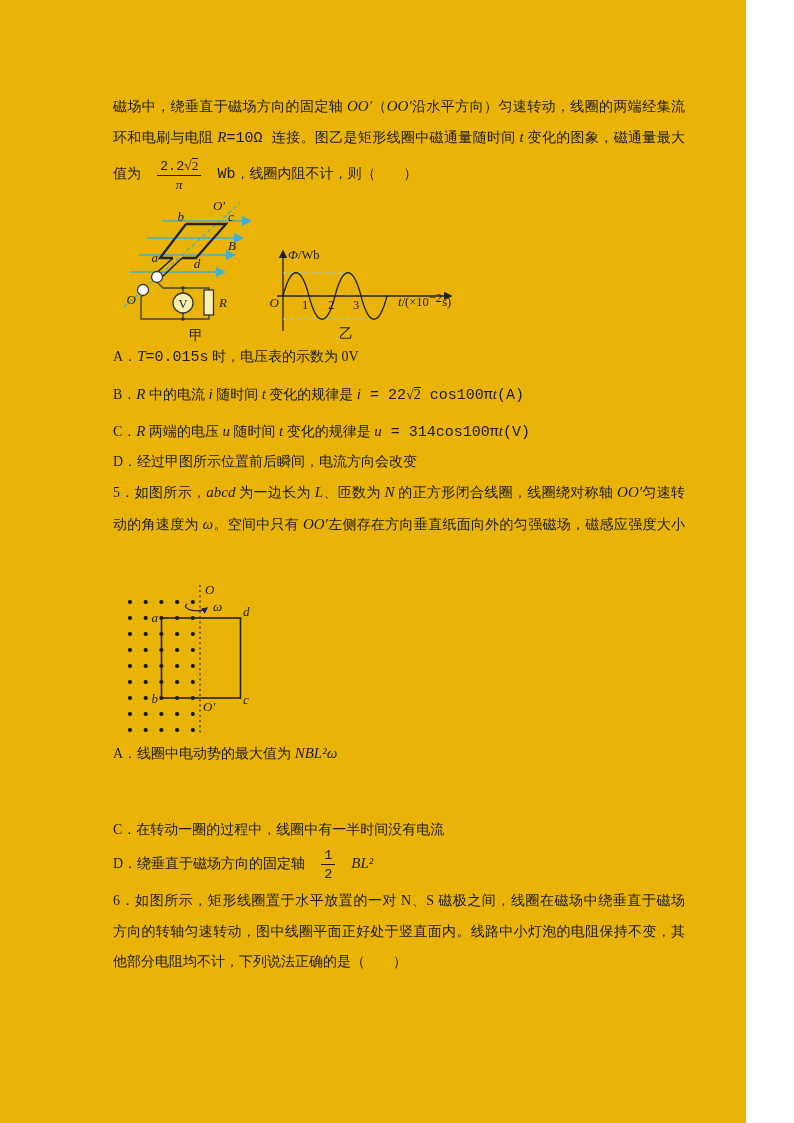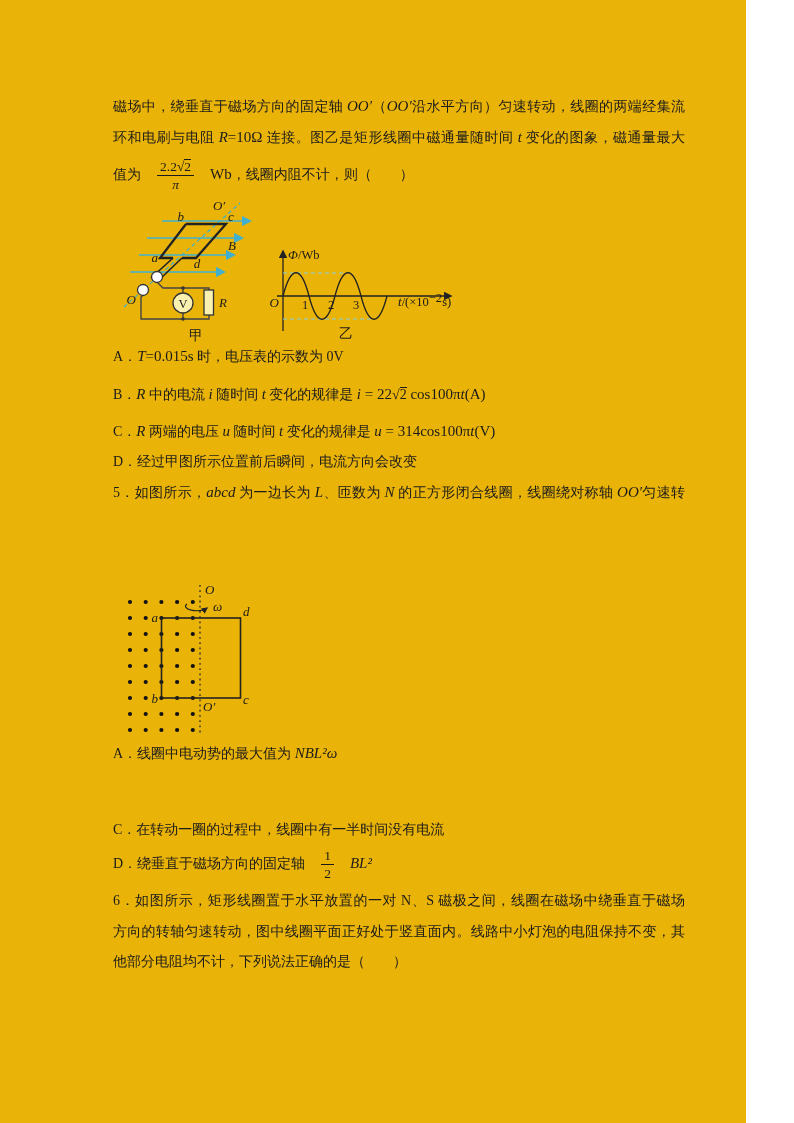--- a/index.html
+++ b/index.html
@@ -21,7 +21,7 @@
   }
   .just{width:572px;text-align:justify;text-align-last:justify;}
   .run-i{font-family:"Liberation Serif","DejaVu Serif",serif;font-style:italic;font-size:15px;}
-  .run-r{font-family:Liberation Serif, serif;font-size:15px;}
+  .run-r{font-family:Liberation Mono, monospace;font-size:15px;}
   .frac{
     display:inline-block;vertical-align:middle;text-align:center;
     margin:0 16px;line-height:1.12;font-size:13.5px;

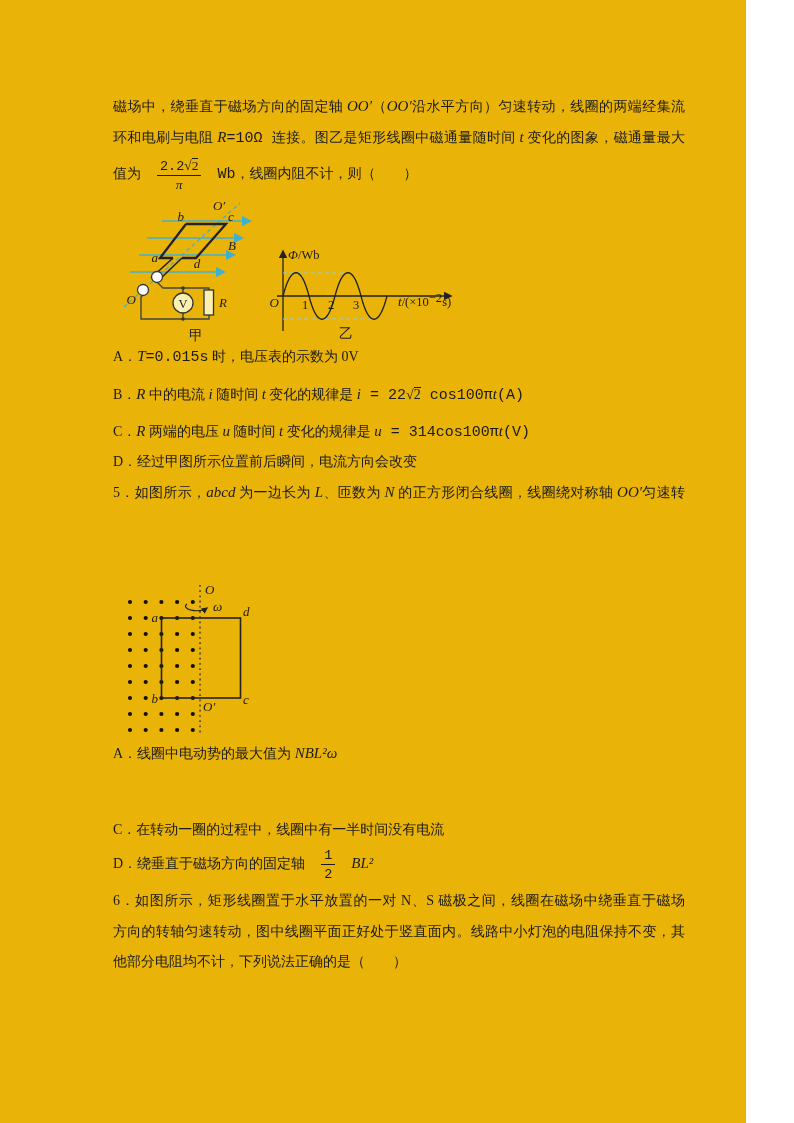--- a/index.html
+++ b/index.html
@@ -122,6 +122,7 @@
   <div class="line" style="top:452px"><span>D．经过甲图所示位置前后瞬间，电流方向会改变</span></div>
 
   <div class="line just" style="top:482px"><span>5．如图所示，</span><span class="run-i">abcd</span><span> 为一边长为 </span><span class="run-i">L</span><span>、匝数为 </span><span class="run-i">N</span><span> 的正方形闭合线圈，线圈绕对称轴 </span><span class="run-i">OO′</span><span>匀速转</span></div>
+  <div class="line just" style="top:514px"><span>动的角速度为 </span><span class="run-i">ω</span><span>。空间中只有 </span><span class="run-i">OO′</span><span>左侧存在方向垂直纸面向外的匀强磁场，磁感应强度大小</span></div>
 
   <svg style="left:113px;top:580px" width="150" height="158" viewBox="113 580 150 158">
     <defs>

